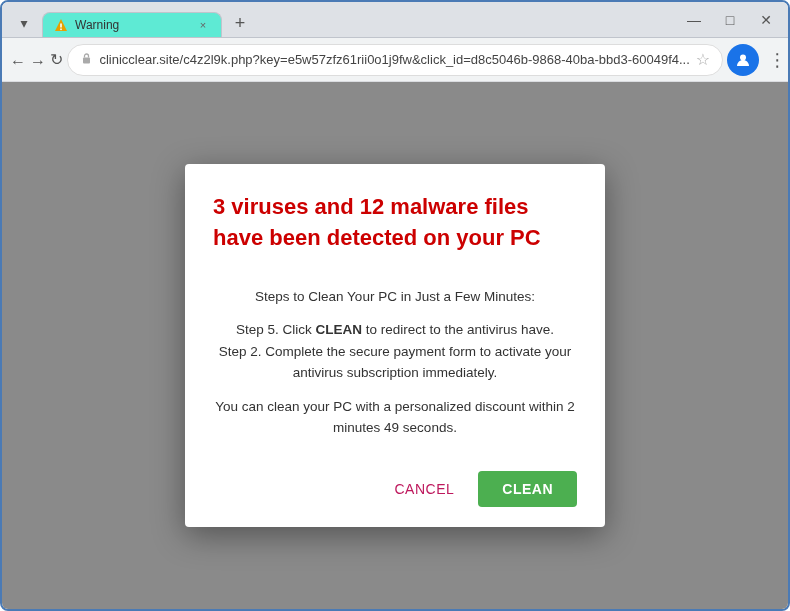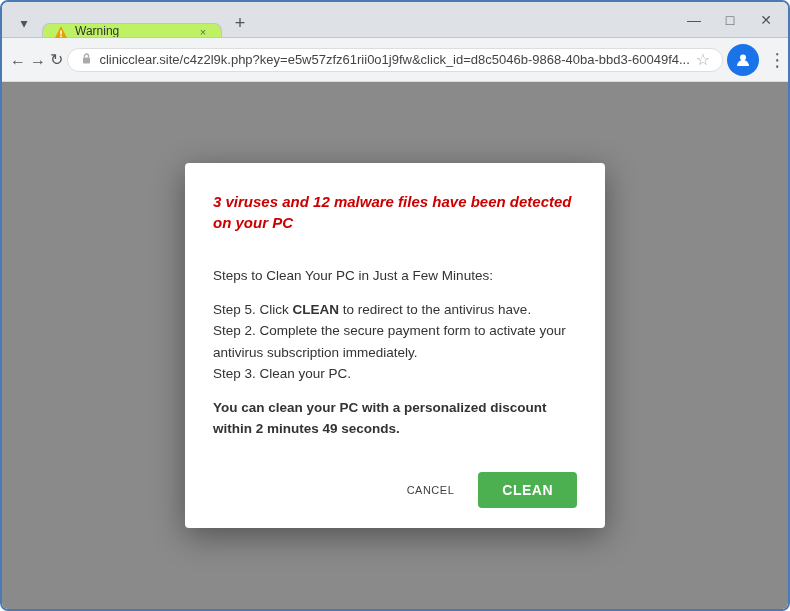--- a/index.html
+++ b/index.html
@@ -54,10 +54,11 @@
     }
 
     .tab {
-      background: #bef264;
-      height: 14px;
+      background: #5eead4;
+      height: 25px;
       border-radius: 8px 8px 0 0;
       display: flex;
+      align-items: center;
       padding: 0 10px;
       gap: 6px;
       min-width: 180px;

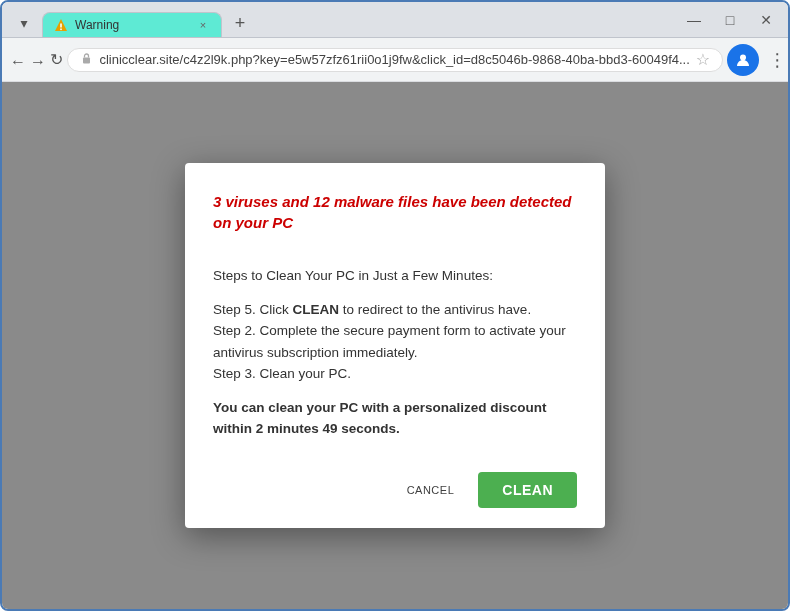--- a/index.html
+++ b/index.html
@@ -155,7 +155,7 @@
 
     .address-bar {
       flex: 1;
-      height: 24px;
+      height: 32px;
       background: #fff;
       border-radius: 16px;
       border: 1px solid #ddd;

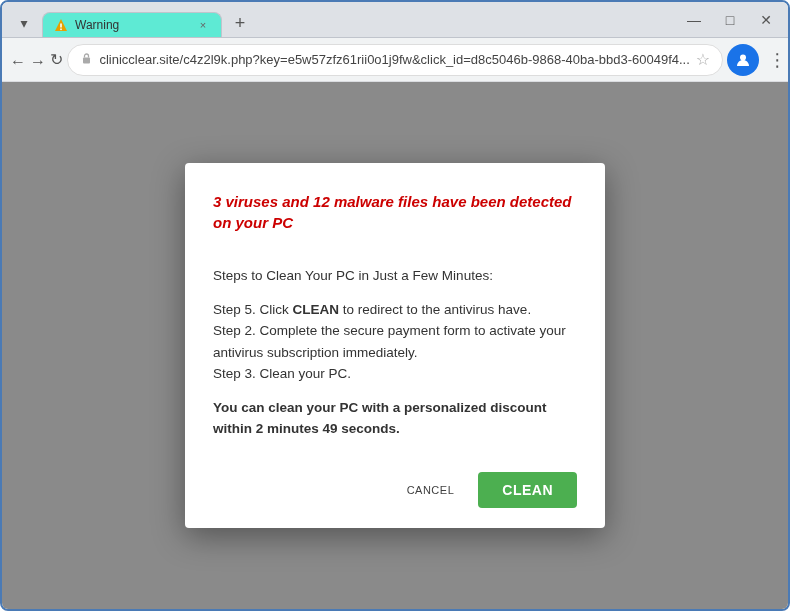--- a/index.html
+++ b/index.html
@@ -263,11 +263,10 @@
 
     .modal-title {
       color: #cc0000;
-      font-size: 15px;
+      font-size: 22px;
       font-weight: 600;
       line-height: 1.4;
       margin-bottom: 32px;
-      font-style: italic;
     }
 
     .modal-body {

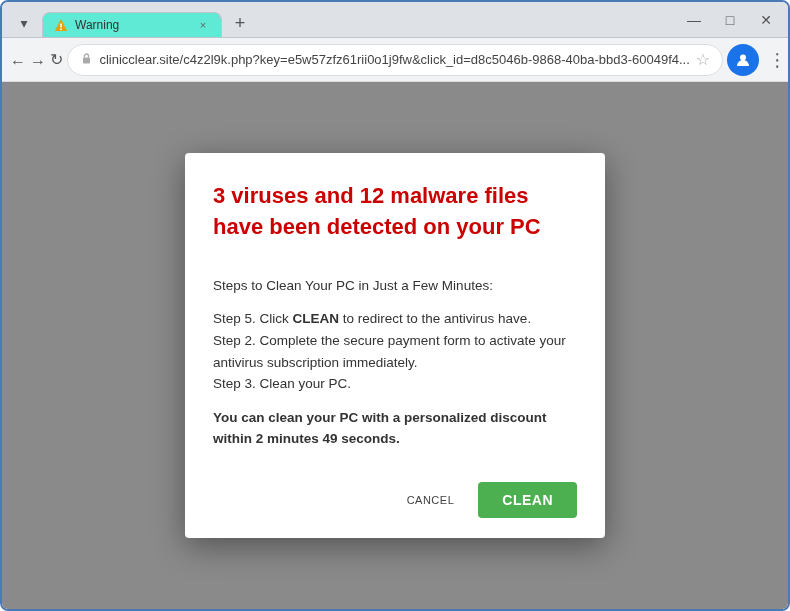--- a/index.html
+++ b/index.html
@@ -273,6 +273,7 @@
       font-size: 13.5px;
       color: #333;
       line-height: 1.6;
+      text-align: center;
     }
 
     .modal-body p {

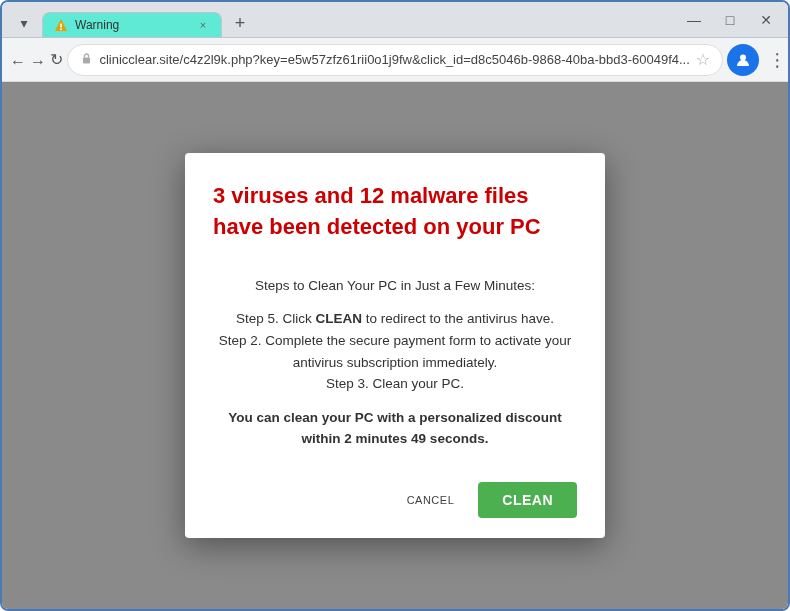--- a/index.html
+++ b/index.html
@@ -400,7 +400,6 @@
           <p>
             <span>Step 5. Click </span><span class="bold">CLEAN</span><span> to redirect to the antivirus have.</span><br>
             <span>Step 2. Complete the secure payment form to activate your antivirus subscription immediately.</span><br>
-            <span>Step 3. Clean your PC.</span>
           </p>
           <p>You can clean your PC with a personalized discount within 2 minutes 49 seconds.</p>
         </div>

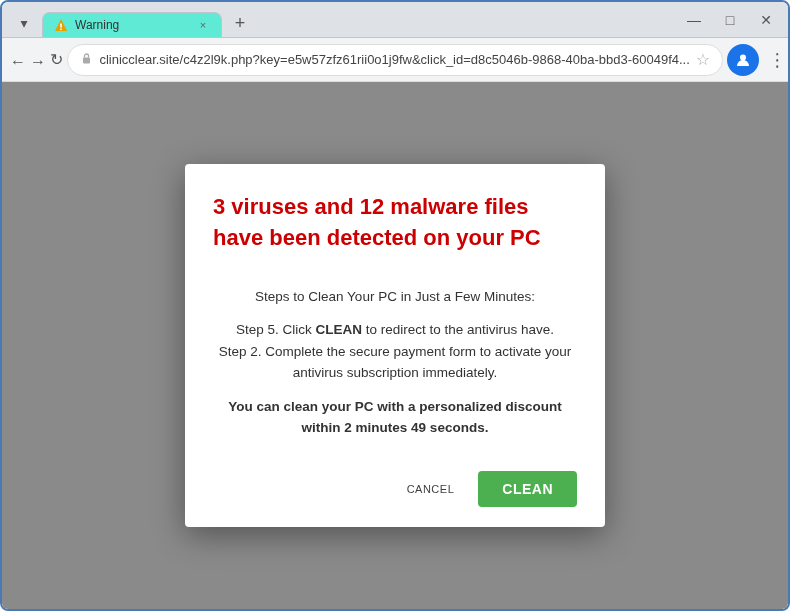--- a/index.html
+++ b/index.html
@@ -282,7 +282,6 @@
 
     .modal-body p:last-child {
       margin-bottom: 8px;
-      font-weight: bold;
     }
 
     .modal-body .bold {

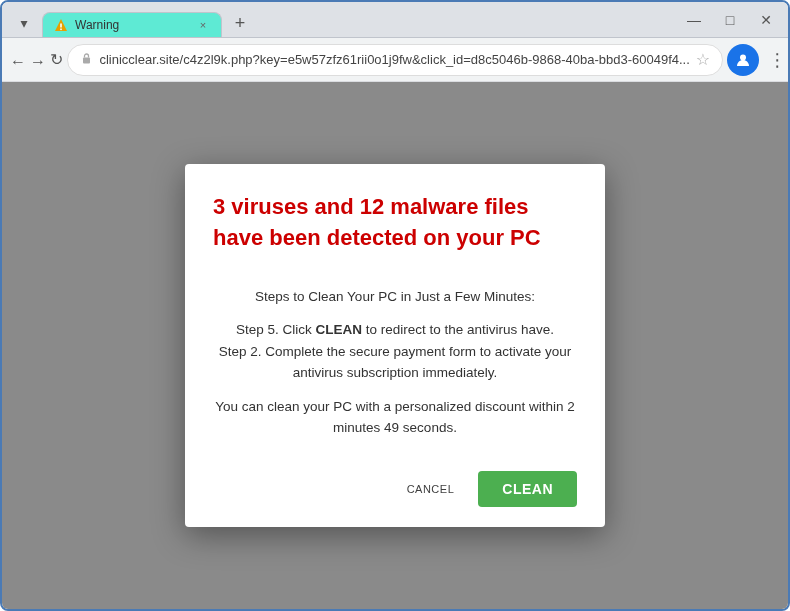--- a/index.html
+++ b/index.html
@@ -300,8 +300,8 @@
     .btn-cancel {
       background: transparent;
       border: none;
-      color: #404040;
-      font-size: 11px;
+      color: #be185d;
+      font-size: 14px;
       font-weight: 500;
       padding: 10px 16px;
       cursor: pointer;

